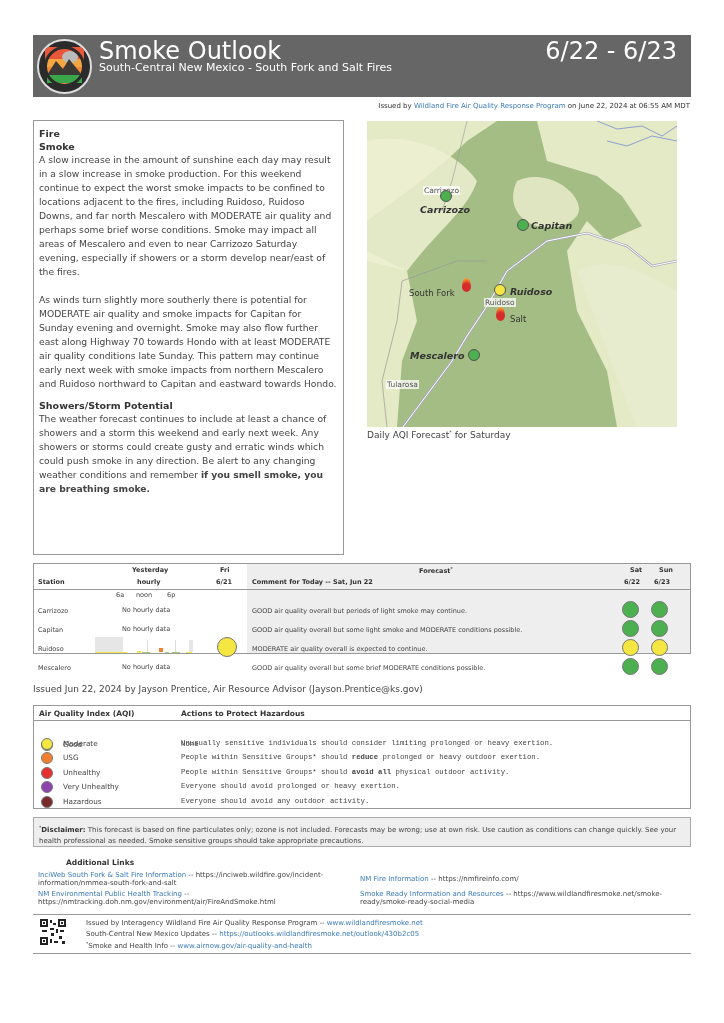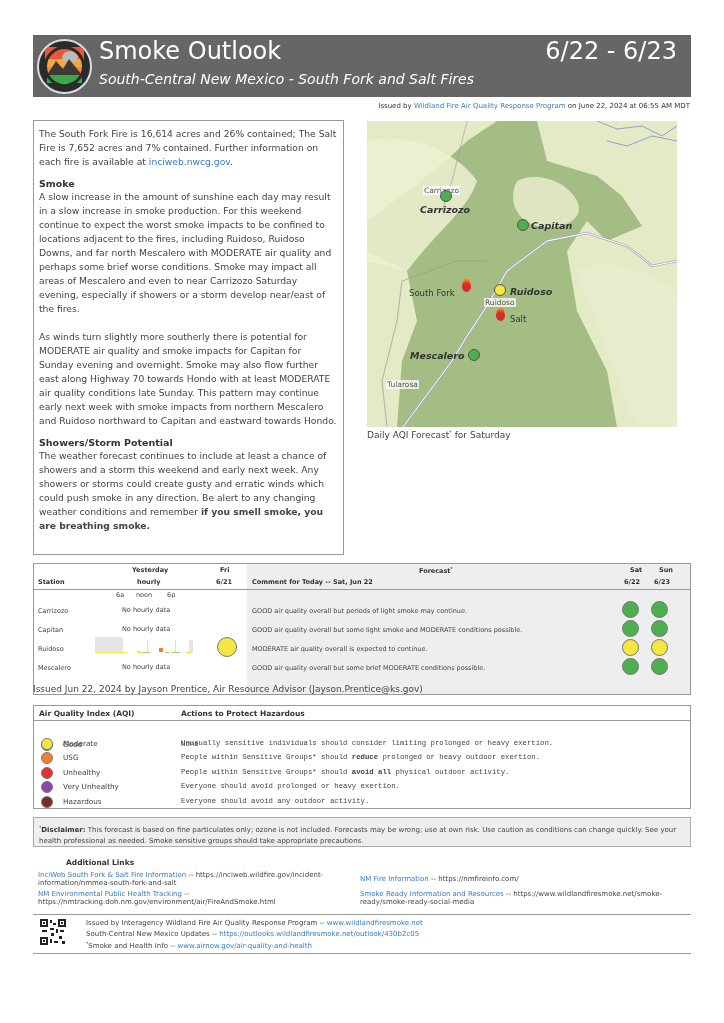--- a/index.html
+++ b/index.html
@@ -10,7 +10,7 @@
   .logo { position: absolute; left: 4px; top: 4px; width: 55px; height: 55px; border-radius: 50%; background: #333; border: 2px solid #ddd; overflow: hidden; }
   .header .title { position: absolute; left: 66px; top: 2px; font-size: 24px; }
   .header .dates { position: absolute; right: 14px; top: 2px; font-size: 24px; }
-  .header .subtitle { position: absolute; left: 66px; top: 36px; font-size: 14px; font-style: italic; }
+  .header .subtitle { position: absolute; left: 66px; top: 26px; font-size: 11px; }
 
   .issued-by { position: absolute; right: 34px; top: 102px; font-size: 7px; color: #333; }
 

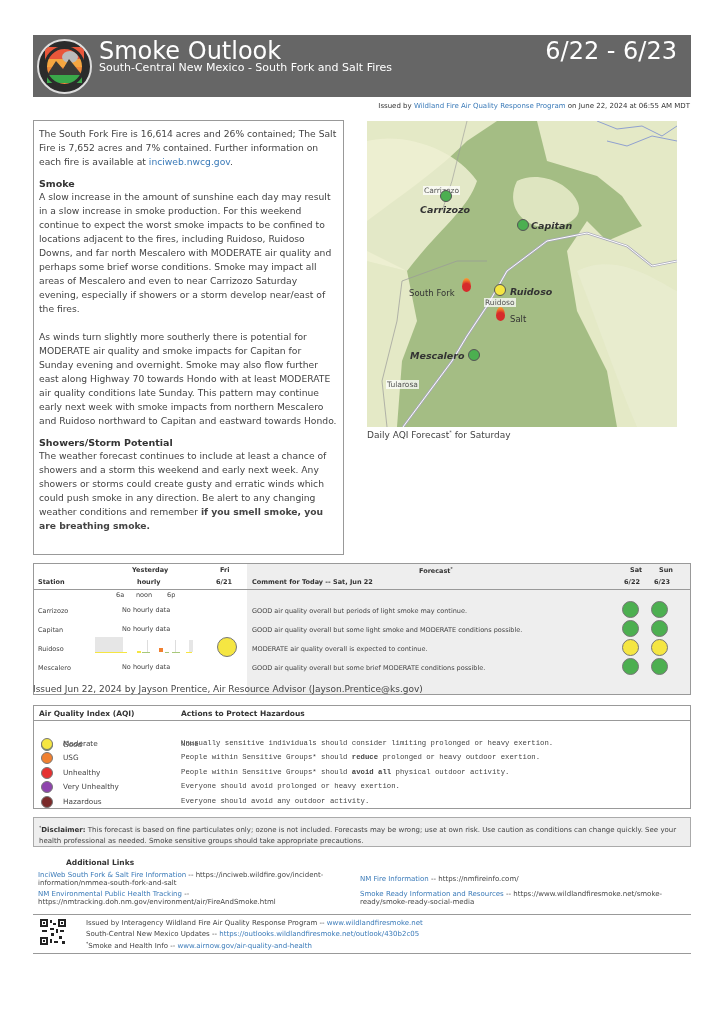--- a/index.html
+++ b/index.html
@@ -81,6 +81,7 @@
 </div>
 
 <div class="text-box">
+  <h3>Fire</h3>
   <p><span>The South Fork Fire is 16,614 acres and 26% contained; The Salt Fire is 7,652 acres and 7% contained. Further information on each fire is available at </span><a class="link" href="#">inciweb.nwcg.gov</a><span>.</span></p>
   <h3>Smoke</h3>
   <p style="margin-bottom:14px">A slow increase in the amount of sunshine each day may result in a slow increase in smoke production. For this weekend continue to expect the worst smoke impacts to be confined to locations adjacent to the fires, including Ruidoso, Ruidoso Downs, and far north Mescalero with MODERATE air quality and perhaps some brief worse conditions. Smoke may impact all areas of Mescalero and even to near Carrizozo Saturday evening, especially if showers or a storm develop near/east of the fires.</p>

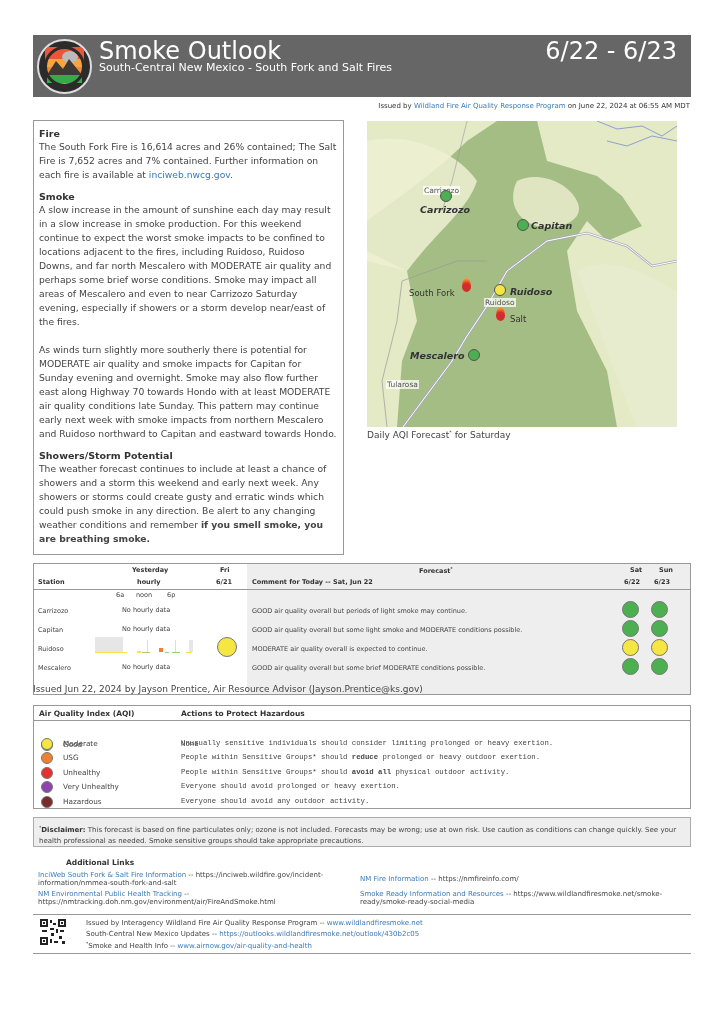--- a/index.html
+++ b/index.html
@@ -82,7 +82,6 @@
 
 <div class="text-box">
   <h3>Fire</h3>
-  <p><span>The South Fork Fire is 16,614 acres and 26% contained; The Salt Fire is 7,652 acres and 7% contained. Further information on each fire is available at </span><a class="link" href="#">inciweb.nwcg.gov</a><span>.</span></p>
   <h3>Smoke</h3>
   <p style="margin-bottom:14px">A slow increase in the amount of sunshine each day may result in a slow increase in smoke production. For this weekend continue to expect the worst smoke impacts to be confined to locations adjacent to the fires, including Ruidoso, Ruidoso Downs, and far north Mescalero with MODERATE air quality and perhaps some brief worse conditions. Smoke may impact all areas of Mescalero and even to near Carrizozo Saturday evening, especially if showers or a storm develop near/east of the fires.</p>
   <p>As winds turn slightly more southerly there is potential for MODERATE air quality and smoke impacts for Capitan for Sunday evening and overnight. Smoke may also flow further east along Highway 70 towards Hondo with at least MODERATE air quality conditions late Sunday. This pattern may continue early next week with smoke impacts from northern Mescalero and Ruidoso northward to Capitan and eastward towards Hondo.</p>

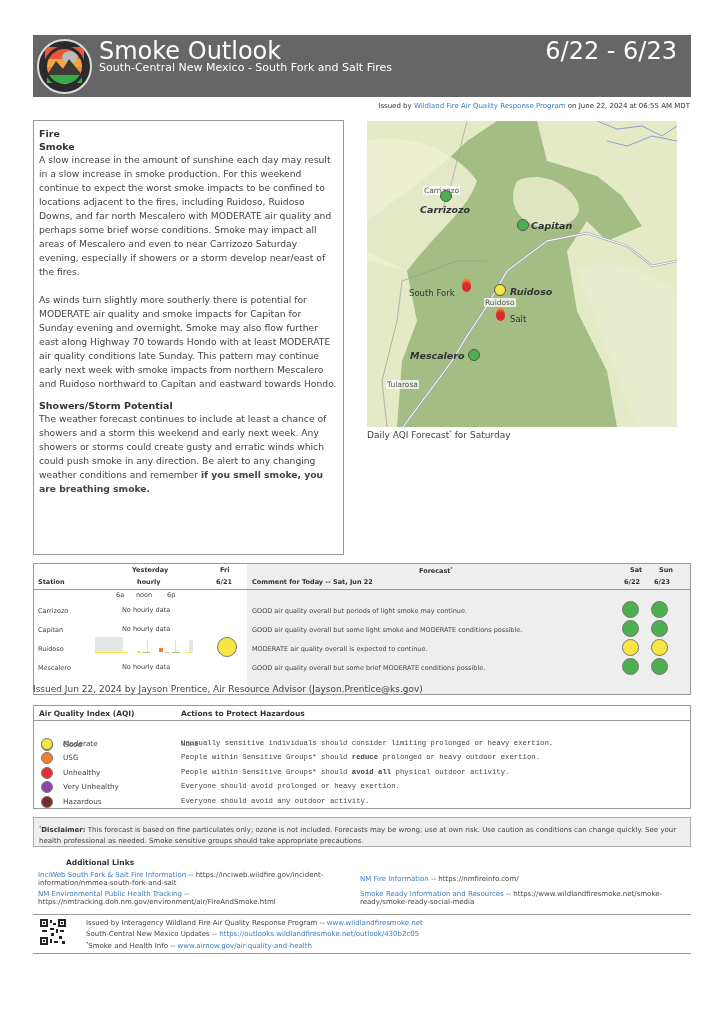--- a/index.html
+++ b/index.html
@@ -27,7 +27,7 @@
   .map-dot { position: absolute; width: 12px; height: 12px; border-radius: 50%; border: 1px solid #555; }
   .flame { position: absolute; width: 9px; height: 14px; border-radius: 50% 50% 50% 50% / 60% 60% 40% 40%; background: radial-gradient(circle at 50% 70%, #d62b2b 40%, #f37a2a 70%, #f7b240 100%); }
 
-  .forecast { position: absolute; left: 33px; top: 563px; width: 658px; height: 132px; border: 1px solid #999; font-size: 6.5px; color: #444; }
+  .forecast { position: absolute; left: 33px; top: 563px; width: 658px; height: 91px; border: 1px solid #999; font-size: 6.5px; color: #444; }
   .forecast .fc-grey { position: absolute; left: 213px; top: 0; right: 0; bottom: 0; background: #eee; }
   .forecast .cell { position: absolute; white-space: nowrap; }
   .forecast .hdr { font-weight: bold; color: #333; }

